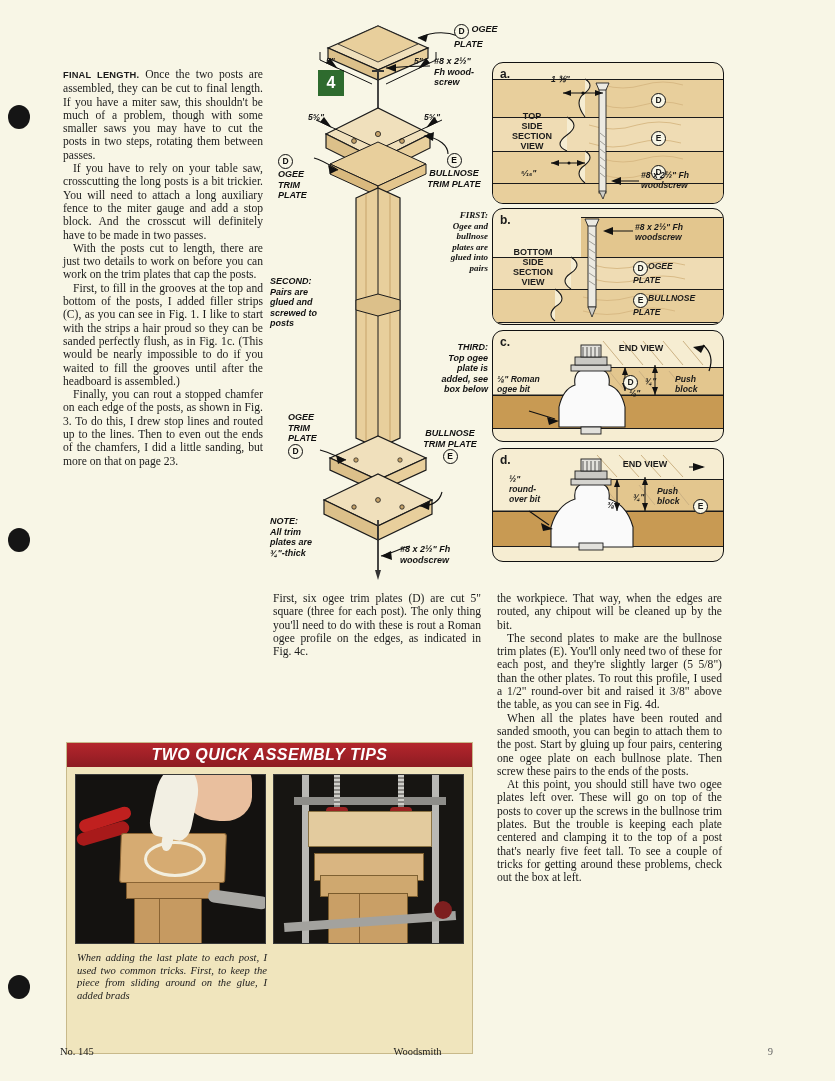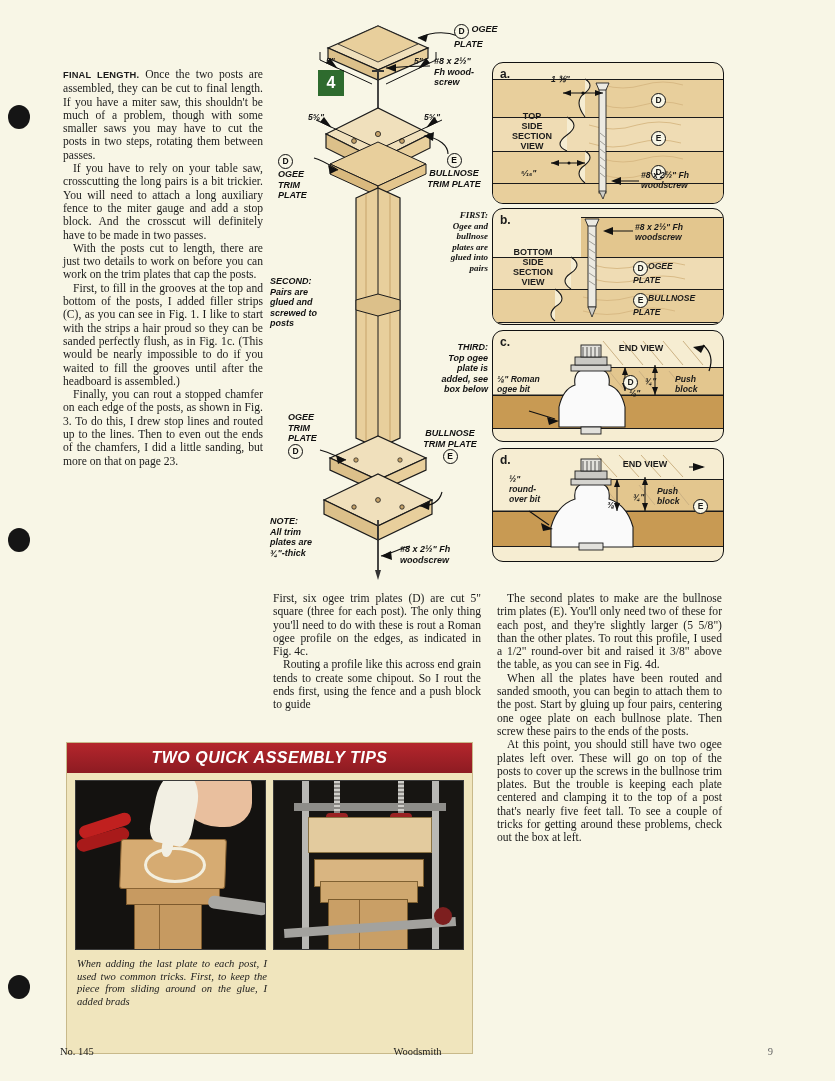--- a/index.html
+++ b/index.html
@@ -153,7 +153,7 @@
 
   <div class="col" id="col-left">
     <p class="first"><span class="smallcaps">FINAL LENGTH.</span><span> Once the two posts are assembled, they can be cut to final length. If you have a miter saw, this shouldn't be much of a problem, though with some smaller saws you may have to cut the posts in two steps, rotating them between passes.</span></p>
-    <p><span>If you have to rely on your table saw, crosscutting the long pairs is a bit trickier. You will need to attach a long auxiliary fence to the miter gauge and add a stop block. And the crosscut will definitely have to be made in two passes.</span></p>
+    <p><span>If you have to rely on your table saw, crosscutting the long posts is a bit trickier. You will need to attach a long auxiliary fence to the miter gauge and add a stop block. And the crosscut will definitely have to be made in two passes.</span></p>
     <p><span>With the posts cut to length, there are just two details to work on before you can work on the trim plates that cap the posts.</span></p>
     <p><span>First, to fill in the grooves at the top and bottom of the posts, I added filler strips (C), as you can see in Fig. 1. I like to start with the strips a hair proud so they can be sanded perfectly flush, as in Fig. 1c. (This would be nearly impossible to do if you waited to fill the grooves until after the headboard is assembled.)</span></p>
     <p><span>Finally, you can rout a stopped chamfer on each edge of the posts, as shown in Fig. 3. To do this, I drew stop lines and routed up to the lines. Then to even out the ends of the chamfers, I did a little sanding, but more on that on page 23.</span></p>

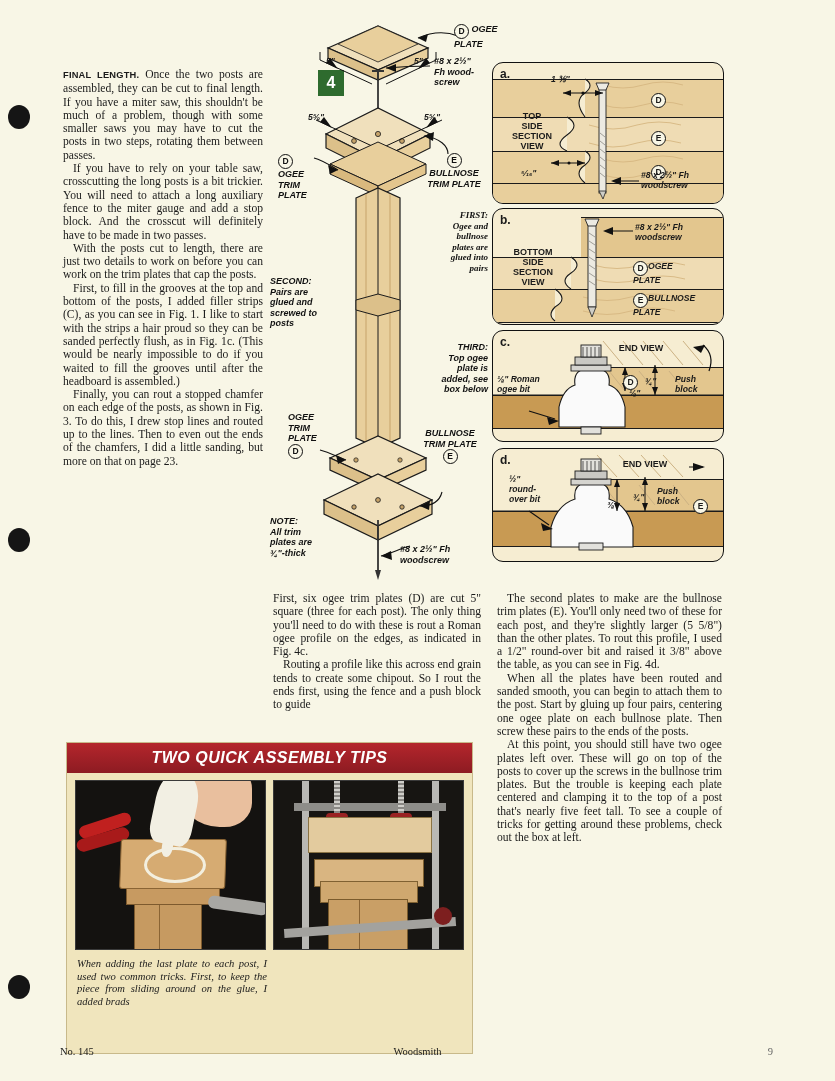--- a/index.html
+++ b/index.html
@@ -165,6 +165,7 @@
   </div>
 
   <div class="col" id="col-right">
+    <p class="first"><span>the workpiece. That way, when the edges are routed, any chipout will be cleaned up by the bit.</span></p>
     <p><span>The second plates to make are the bullnose trim plates (E). You'll only need two of these for each post, and they're slightly larger (5 5/8") than the other plates. To rout this profile, I used a 1/2" round-over bit and raised it 3/8" above the table, as you can see in Fig. 4d.</span></p>
     <p><span>When all the plates have been routed and sanded smooth, you can begin to attach them to the post. Start by gluing up four pairs, centering one ogee plate on each bullnose plate. Then screw these pairs to the ends of the posts.</span></p>
     <p><span>At this point, you should still have two ogee plates left over. These will go on top of the posts to cover up the screws in the bullnose trim plates. But the trouble is keeping each plate centered and clamping it to the top of a post that's nearly five feet tall. To see a couple of tricks for getting around these problems, check out the box at left.</span></p>

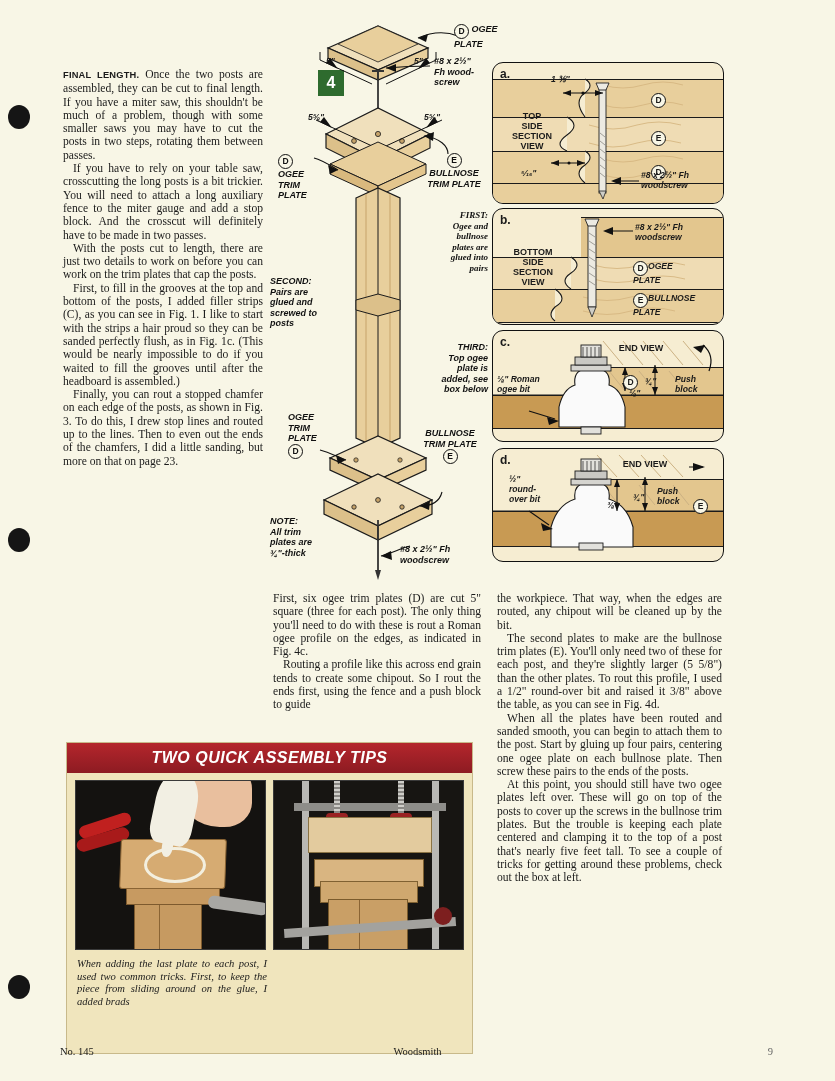--- a/index.html
+++ b/index.html
@@ -161,7 +161,6 @@
 
   <div class="col" id="col-mid">
     <p class="first"><span>First, six ogee trim plates (D) are cut 5" square (three for each post). The only thing you'll need to do with these is rout a Roman ogee profile on the edges, as indicated in Fig. 4c.</span></p>
-    <p><span>Routing a profile like this across end grain tends to create some chipout. So I rout the ends first, using the fence and a push block to guide</span></p>
   </div>
 
   <div class="col" id="col-right">

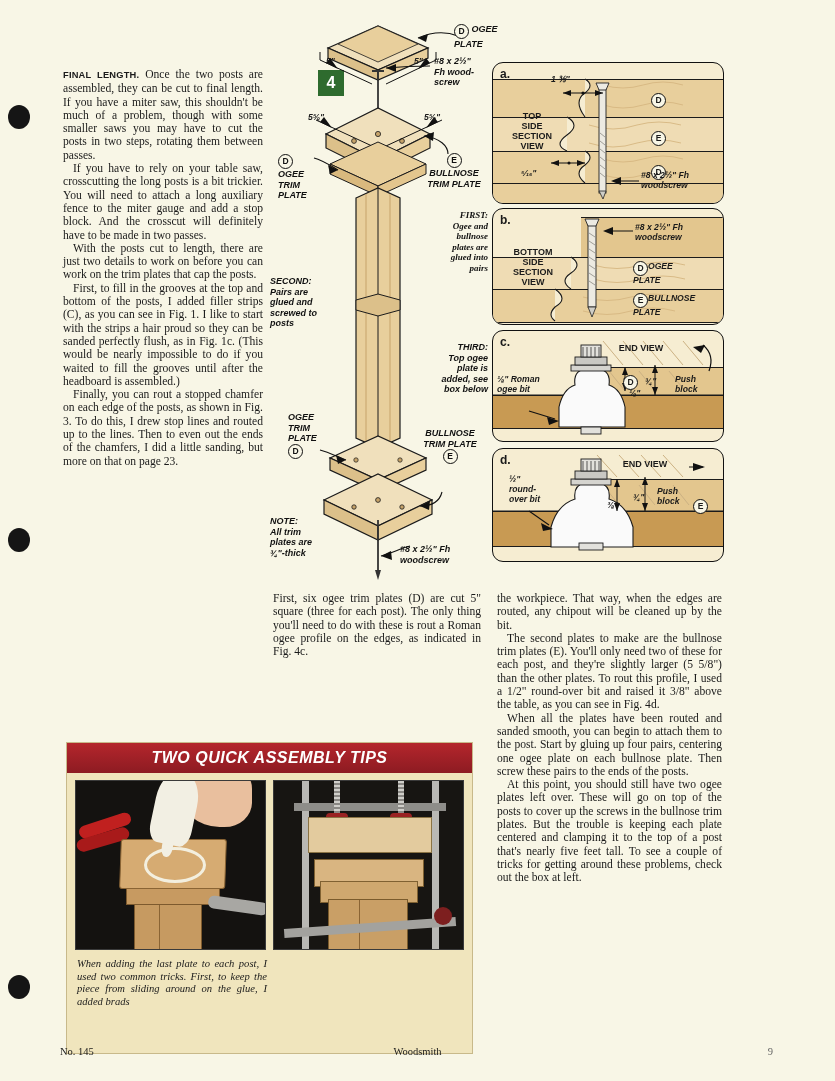--- a/index.html
+++ b/index.html
@@ -72,7 +72,7 @@
   
   #tipbox{position:absolute;left:66px;top:742px;width:405px;height:310px;
           background:#f0e5bd;border:1px solid #c8b98a;}
-  #tipbox .hdr{height:30px;background:linear-gradient(180deg,#b4262c,#8d1b22);
+  #tipbox .hdr{height:24px;background:linear-gradient(180deg,#b4262c,#8d1b22);
                display:flex;align-items:center;justify-content:center;}
   #tipbox .hdr span{font-family:"Liberation Sans",sans-serif;font-weight:bold;
                     font-style:italic;font-size:16px;color:#fff;letter-spacing:.5px;}

